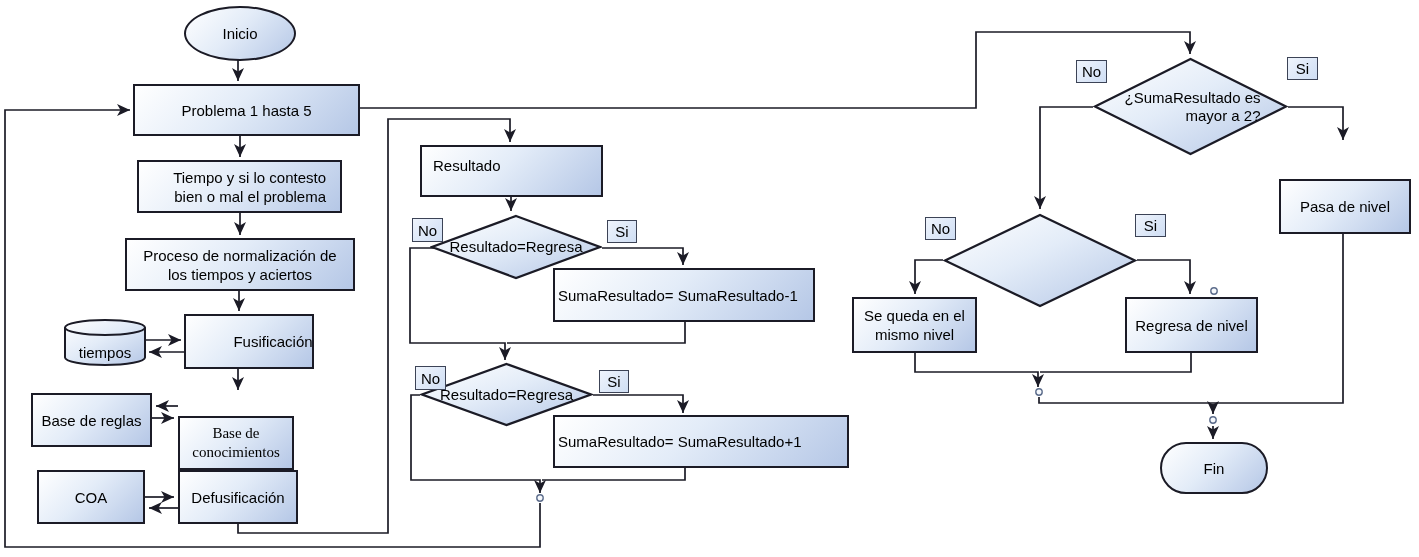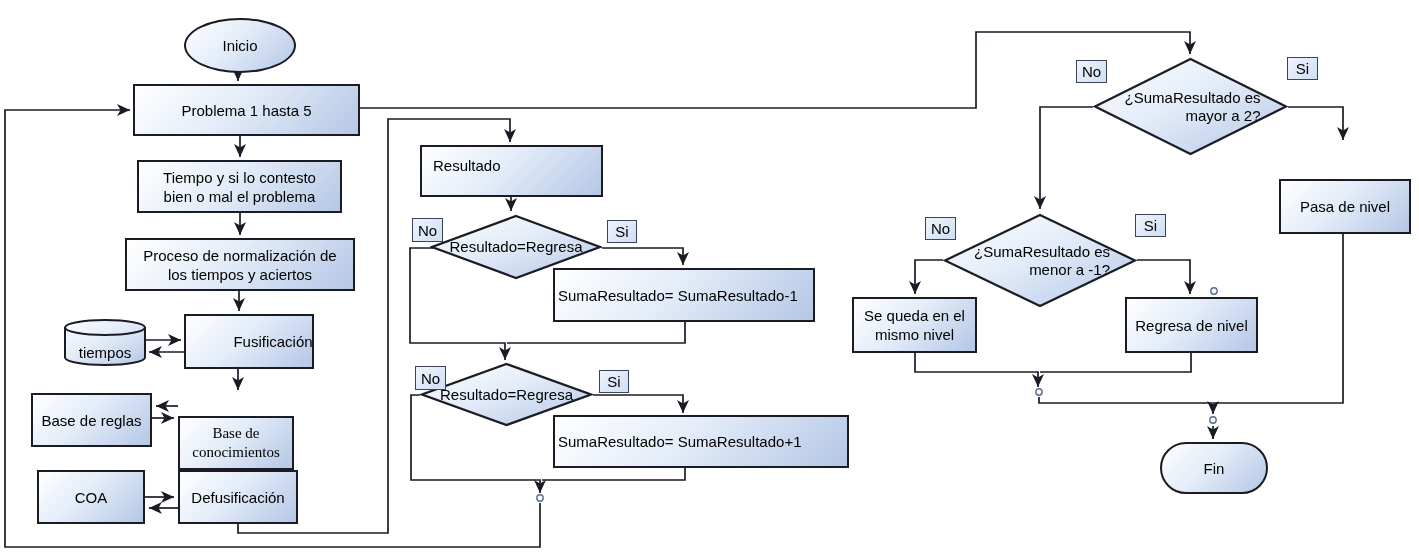--- a/index.html
+++ b/index.html
@@ -93,7 +93,7 @@
     </g>
   </svg>
 
-  <div class="node ellipse" style="left:184px;top:18px;width:112px;height:55px;">
+  <div class="node ellipse" style="left:184px;top:6px;width:112px;height:55px;">
       <span>Inicio</span>
     </div>
 

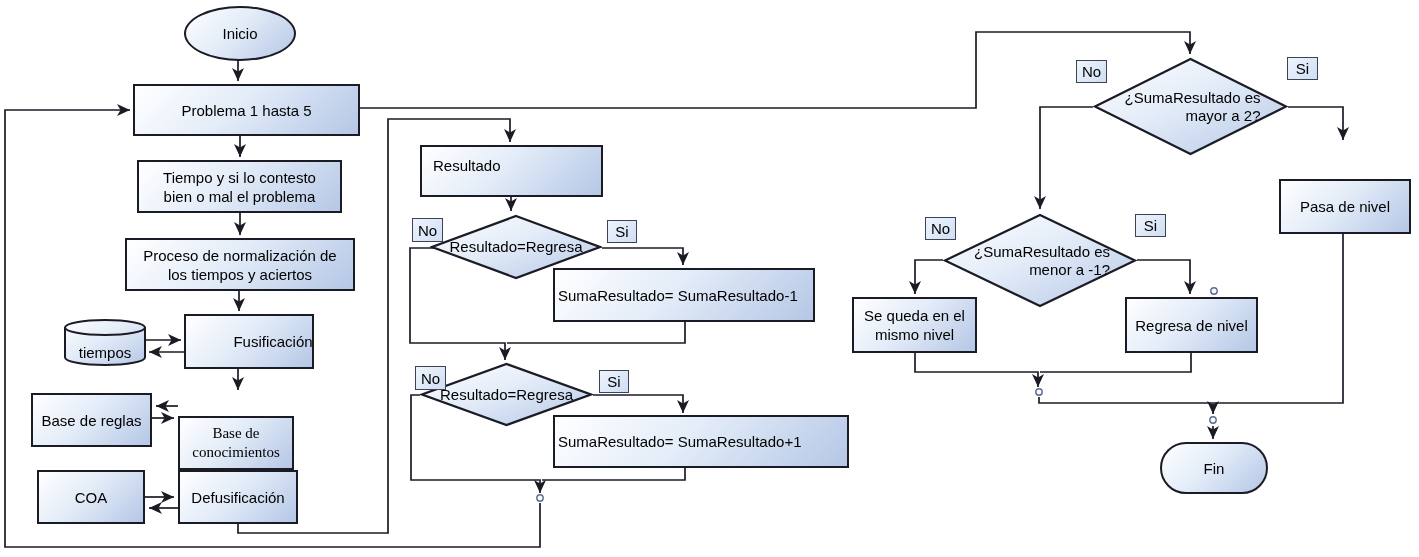--- a/index.html
+++ b/index.html
@@ -101,7 +101,7 @@
       <span>Problema 1 hasta 5</span>
     </div>
 
-  <div class="node pad-md" style="left:137px;top:160px;width:205px;height:53px;">
+  <div class="node pad-md" style="left:137px;top:160px;width:205px;height:53px;text-align:right;">
       <span>Tiempo y si lo contesto bien o mal el problema</span>
     </div>
 

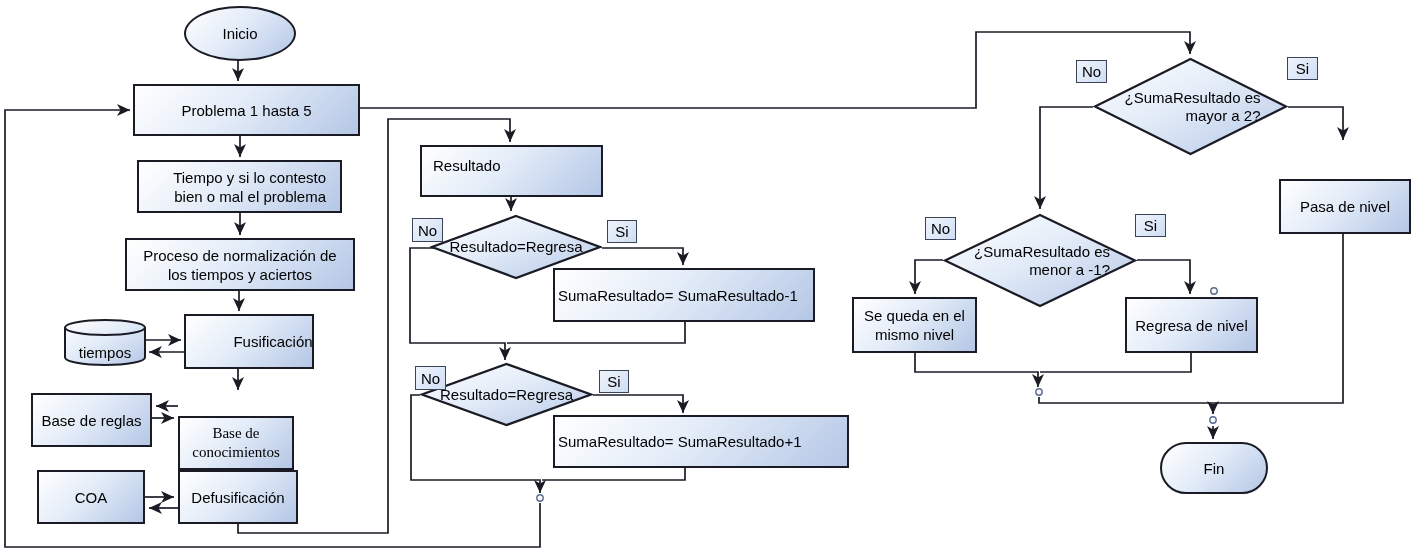--- a/index.html
+++ b/index.html
@@ -184,7 +184,6 @@
     <svg width="194" height="95" viewBox="0 0 194 95">
       <polygon points="97,2 192,47.5 97,93 2,47.5" fill="url(#gblue)" stroke="#1b1b26" stroke-width="2.2"></polygon>
     </svg>
-    <div class="shape-label narrow">¿SumaResultado es menor a -1?</div>
   </div>
   <div class="branch" style="left:925px;top:217px;width:31px;height:23px;">No</div>
   <div class="branch" style="left:1135px;top:214px;width:31px;height:23px;">Si</div>

